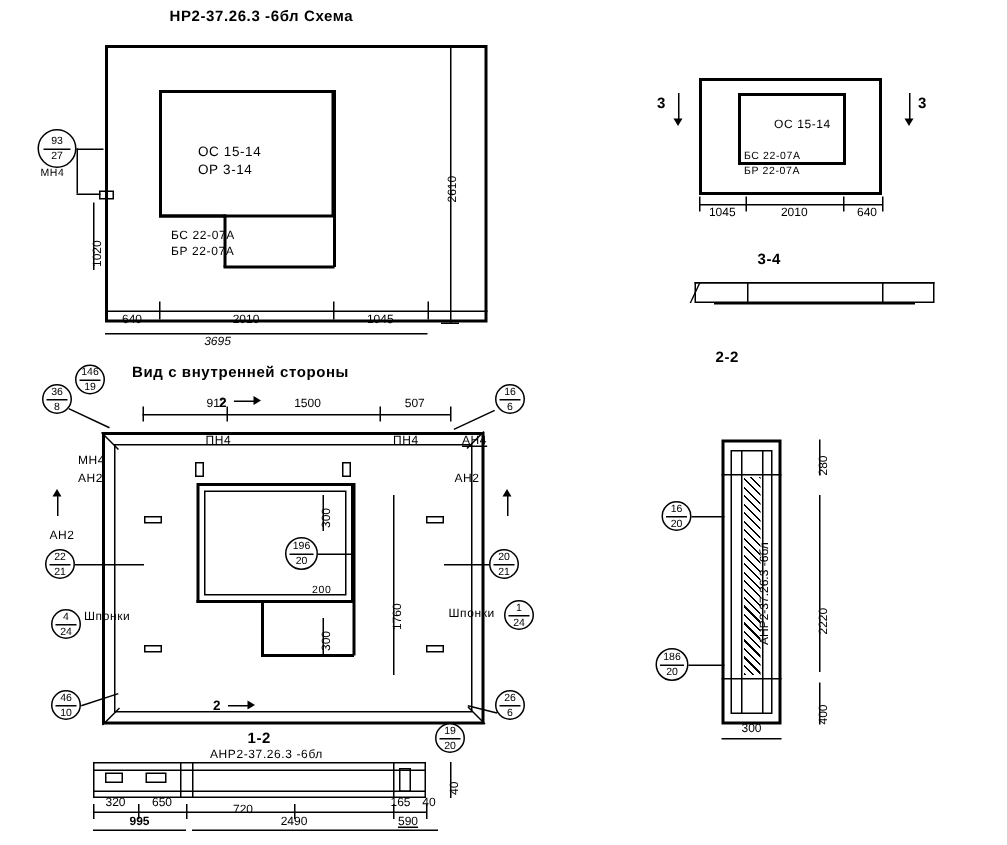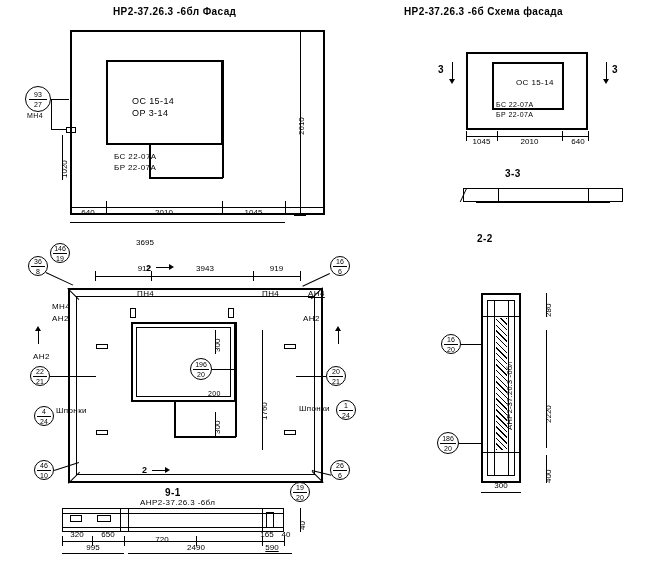--- a/index.html
+++ b/index.html
@@ -41,7 +41,7 @@
 
 <div class="sheet">
 
-  <div class="t tb t10" style="left:113px;top:6px;">НР2-37.26.3  -6бл Фасад</div>
+  <div class="t tb t10" style="left:113px;top:6px;">НР2-37.26.3  -6бл Схема</div>
 
   <div class="box2" style="left:70px;top:30px;width:255px;height:185px;"></div>
 

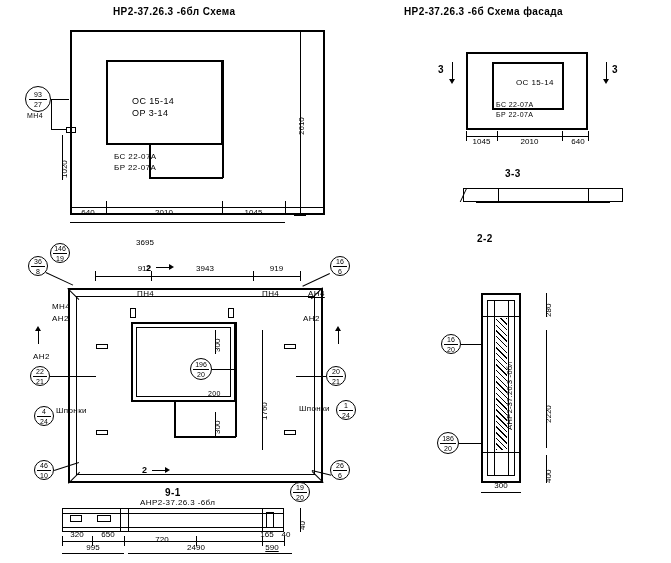--- a/index.html
+++ b/index.html
@@ -86,7 +86,6 @@
   <div class="ln h" style="left:70px;top:222px;width:215px;"></div>
   <div class="ctr" style="left:110px;top:238px;width:70px;">3695</div>
 
-  <div class="t tb t10" style="left:404px;top:6px;">НР2-37.26.3 -6б Схема фасада</div>
 
   <div class="box2" style="left:466px;top:52px;width:122px;height:78px;"></div>
   <div class="box2" style="left:492px;top:62px;width:72px;height:48px;"></div>

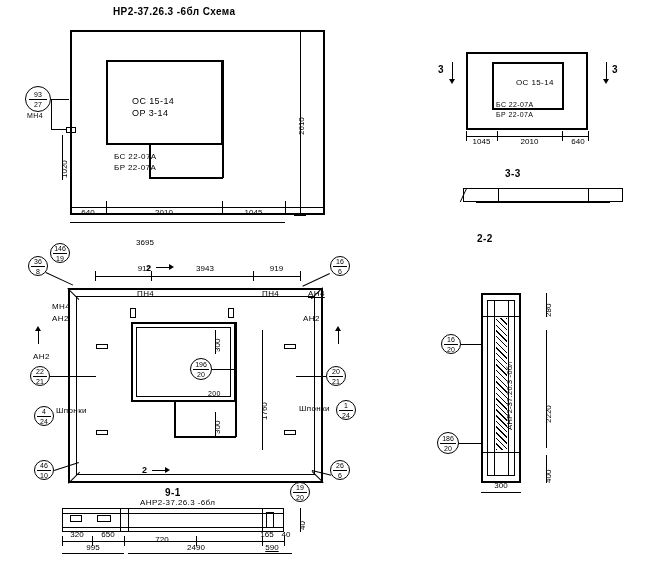--- a/index.html
+++ b/index.html
@@ -109,7 +109,7 @@
   <div class="ctr t7" style="left:497px;top:137px;width:65px;">2010</div>
   <div class="ctr t7" style="left:562px;top:137px;width:32px;">640</div>
 
-  <div class="t tb t10" style="left:505px;top:168px;">3-3</div>
+  <div class="t tb t10" style="left:505px;top:168px;">3-4</div>
   <div class="ln h" style="left:463px;top:188px;width:160px;"></div>
   <div class="box" style="left:463px;top:188px;width:160px;height:14px;"></div>
   <div class="ln h" style="left:476px;top:202px;width:134px;"></div>

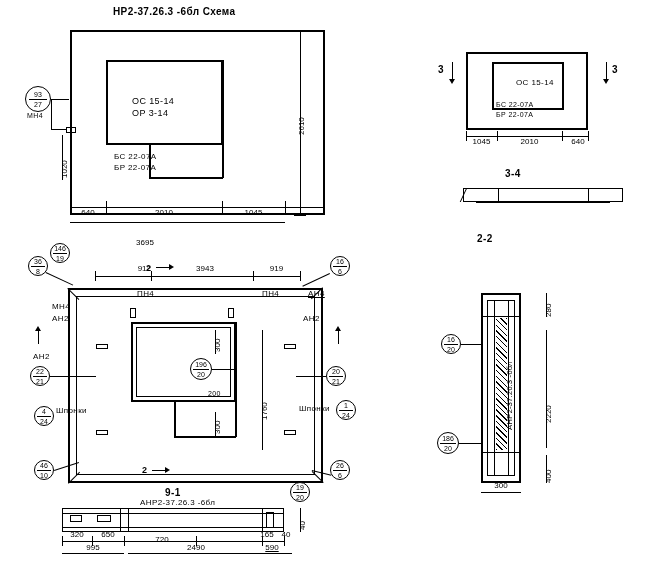--- a/index.html
+++ b/index.html
@@ -84,7 +84,7 @@
   <div class="ctr" style="left:106px;top:208px;width:116px;">2010</div>
   <div class="ctr" style="left:222px;top:208px;width:63px;">1045</div>
   <div class="ln h" style="left:70px;top:222px;width:215px;"></div>
-  <div class="ctr" style="left:110px;top:238px;width:70px;">3695</div>
+  <div class="ctr" style="left:110px;top:223px;width:70px;font-style:italic;">3695</div>
 
 
   <div class="box2" style="left:466px;top:52px;width:122px;height:78px;"></div>

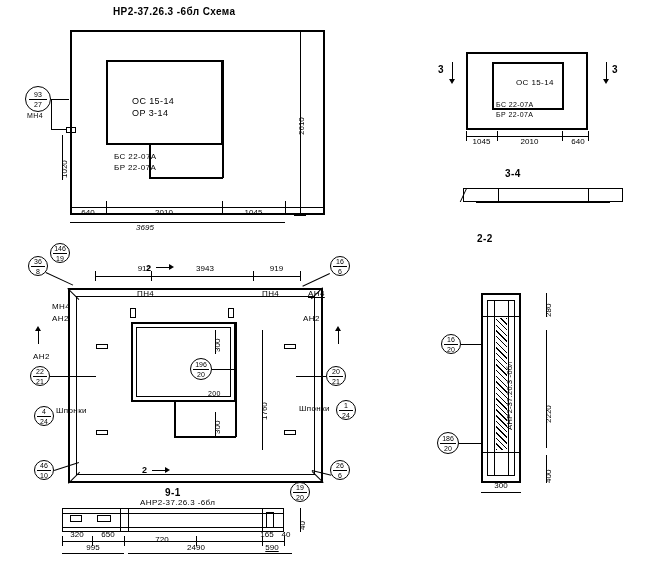--- a/index.html
+++ b/index.html
@@ -117,6 +117,7 @@
   <div class="ln v" style="left:498px;top:188px;height:14px;"></div>
   <div class="ln v" style="left:588px;top:188px;height:14px;"></div>
 
+  <div class="t tb t10" style="left:88px;top:243px;">Вид с внутренней стороны</div>
 
   <div class="box2" style="left:68px;top:288px;width:255px;height:195px;"></div>
   <div class="box" style="left:76px;top:296px;width:239px;height:179px;"></div>

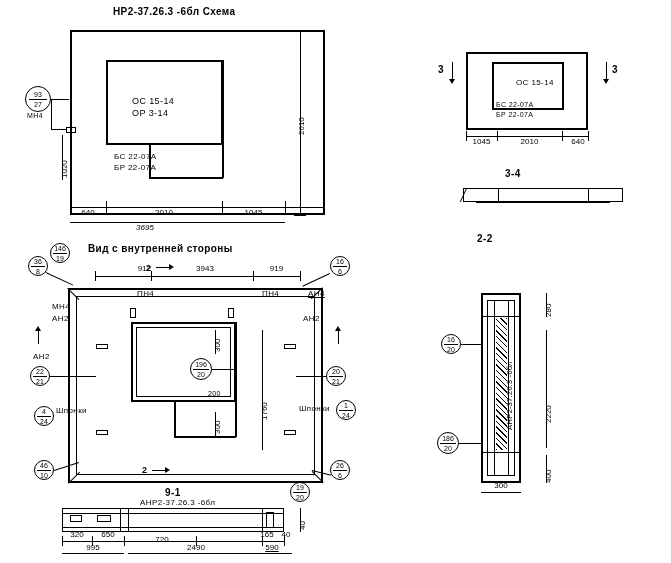--- a/index.html
+++ b/index.html
@@ -147,7 +147,7 @@
   <div class="ln v" style="left:253px;top:271px;height:10px;"></div>
   <div class="ln v" style="left:300px;top:271px;height:10px;"></div>
   <div class="ctr t8" style="left:95px;top:264px;width:56px;text-align:right;">912</div>
-  <div class="ctr t8" style="left:160px;top:264px;width:90px;">3943</div>
+  <div class="ctr t8" style="left:160px;top:264px;width:90px;">1500</div>
   <div class="ctr t8" style="left:253px;top:264px;width:47px;">919</div>
 
   <div class="t tb" style="left:146px;top:263px;">2</div>

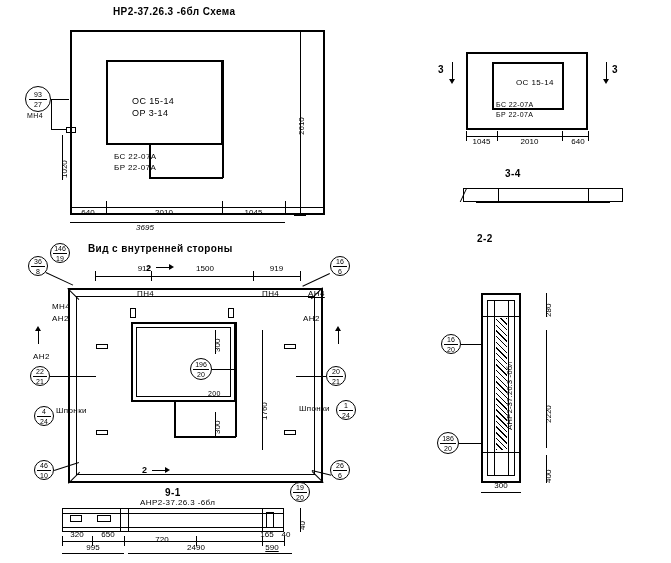--- a/index.html
+++ b/index.html
@@ -148,7 +148,7 @@
   <div class="ln v" style="left:300px;top:271px;height:10px;"></div>
   <div class="ctr t8" style="left:95px;top:264px;width:56px;text-align:right;">912</div>
   <div class="ctr t8" style="left:160px;top:264px;width:90px;">1500</div>
-  <div class="ctr t8" style="left:253px;top:264px;width:47px;">919</div>
+  <div class="ctr t8" style="left:253px;top:264px;width:47px;">507</div>
 
   <div class="t tb" style="left:146px;top:263px;">2</div>
   <div class="ln h" style="left:156px;top:267px;width:14px;"></div>

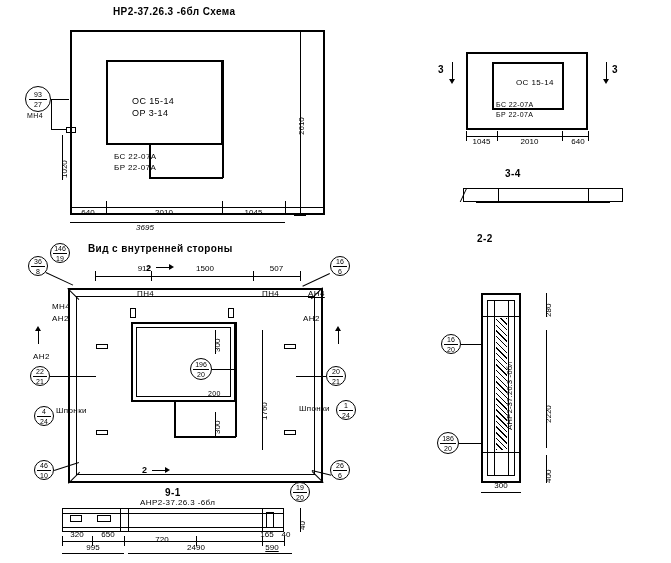--- a/index.html
+++ b/index.html
@@ -256,7 +256,7 @@
   <div class="ln h" style="left:152px;top:470px;width:14px;"></div>
   <div class="arrowr" style="left:165px;top:467px;"></div>
 
-  <div class="t tb t10" style="left:165px;top:487px;">9-1</div>
+  <div class="t tb t10" style="left:165px;top:487px;">1-2</div>
   <div class="t t8" style="left:140px;top:498px;">АНР2-37.26.3 -6бл</div>
 
   <div class="box" style="left:62px;top:508px;width:222px;height:24px;"></div>

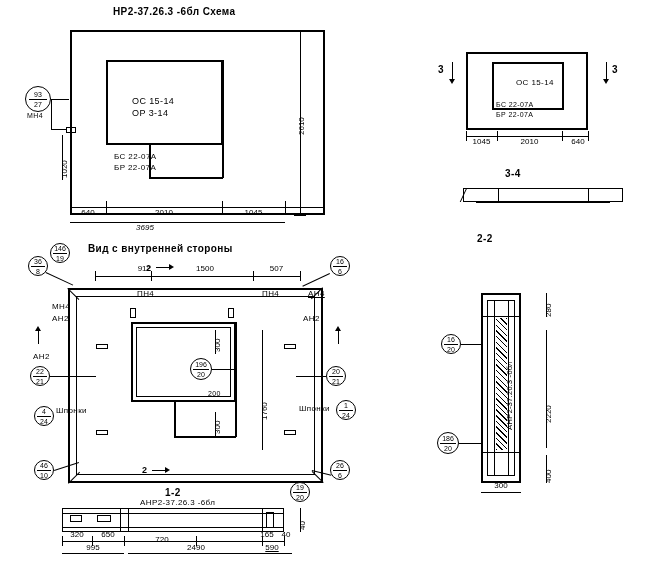--- a/index.html
+++ b/index.html
@@ -281,7 +281,7 @@
   <div class="ctr t7" style="left:132px;top:535px;width:60px;">720</div>
   <div class="ctr t7" style="left:255px;top:530px;width:24px;">165</div>
   <div class="ctr t7" style="left:277px;top:530px;width:18px;">40</div>
-  <div class="ctr t7" style="left:62px;top:543px;width:62px;">995</div>
+  <div class="ctr t7" style="left:62px;top:543px;width:62px;font-weight:bold;">995</div>
   <div class="ctr t7" style="left:170px;top:543px;width:52px;">2490</div>
   <div class="ctr t7" style="left:252px;top:543px;width:40px;text-decoration:underline;">590</div>
   <div class="ln h" style="left:128px;top:553px;width:134px;"></div>

